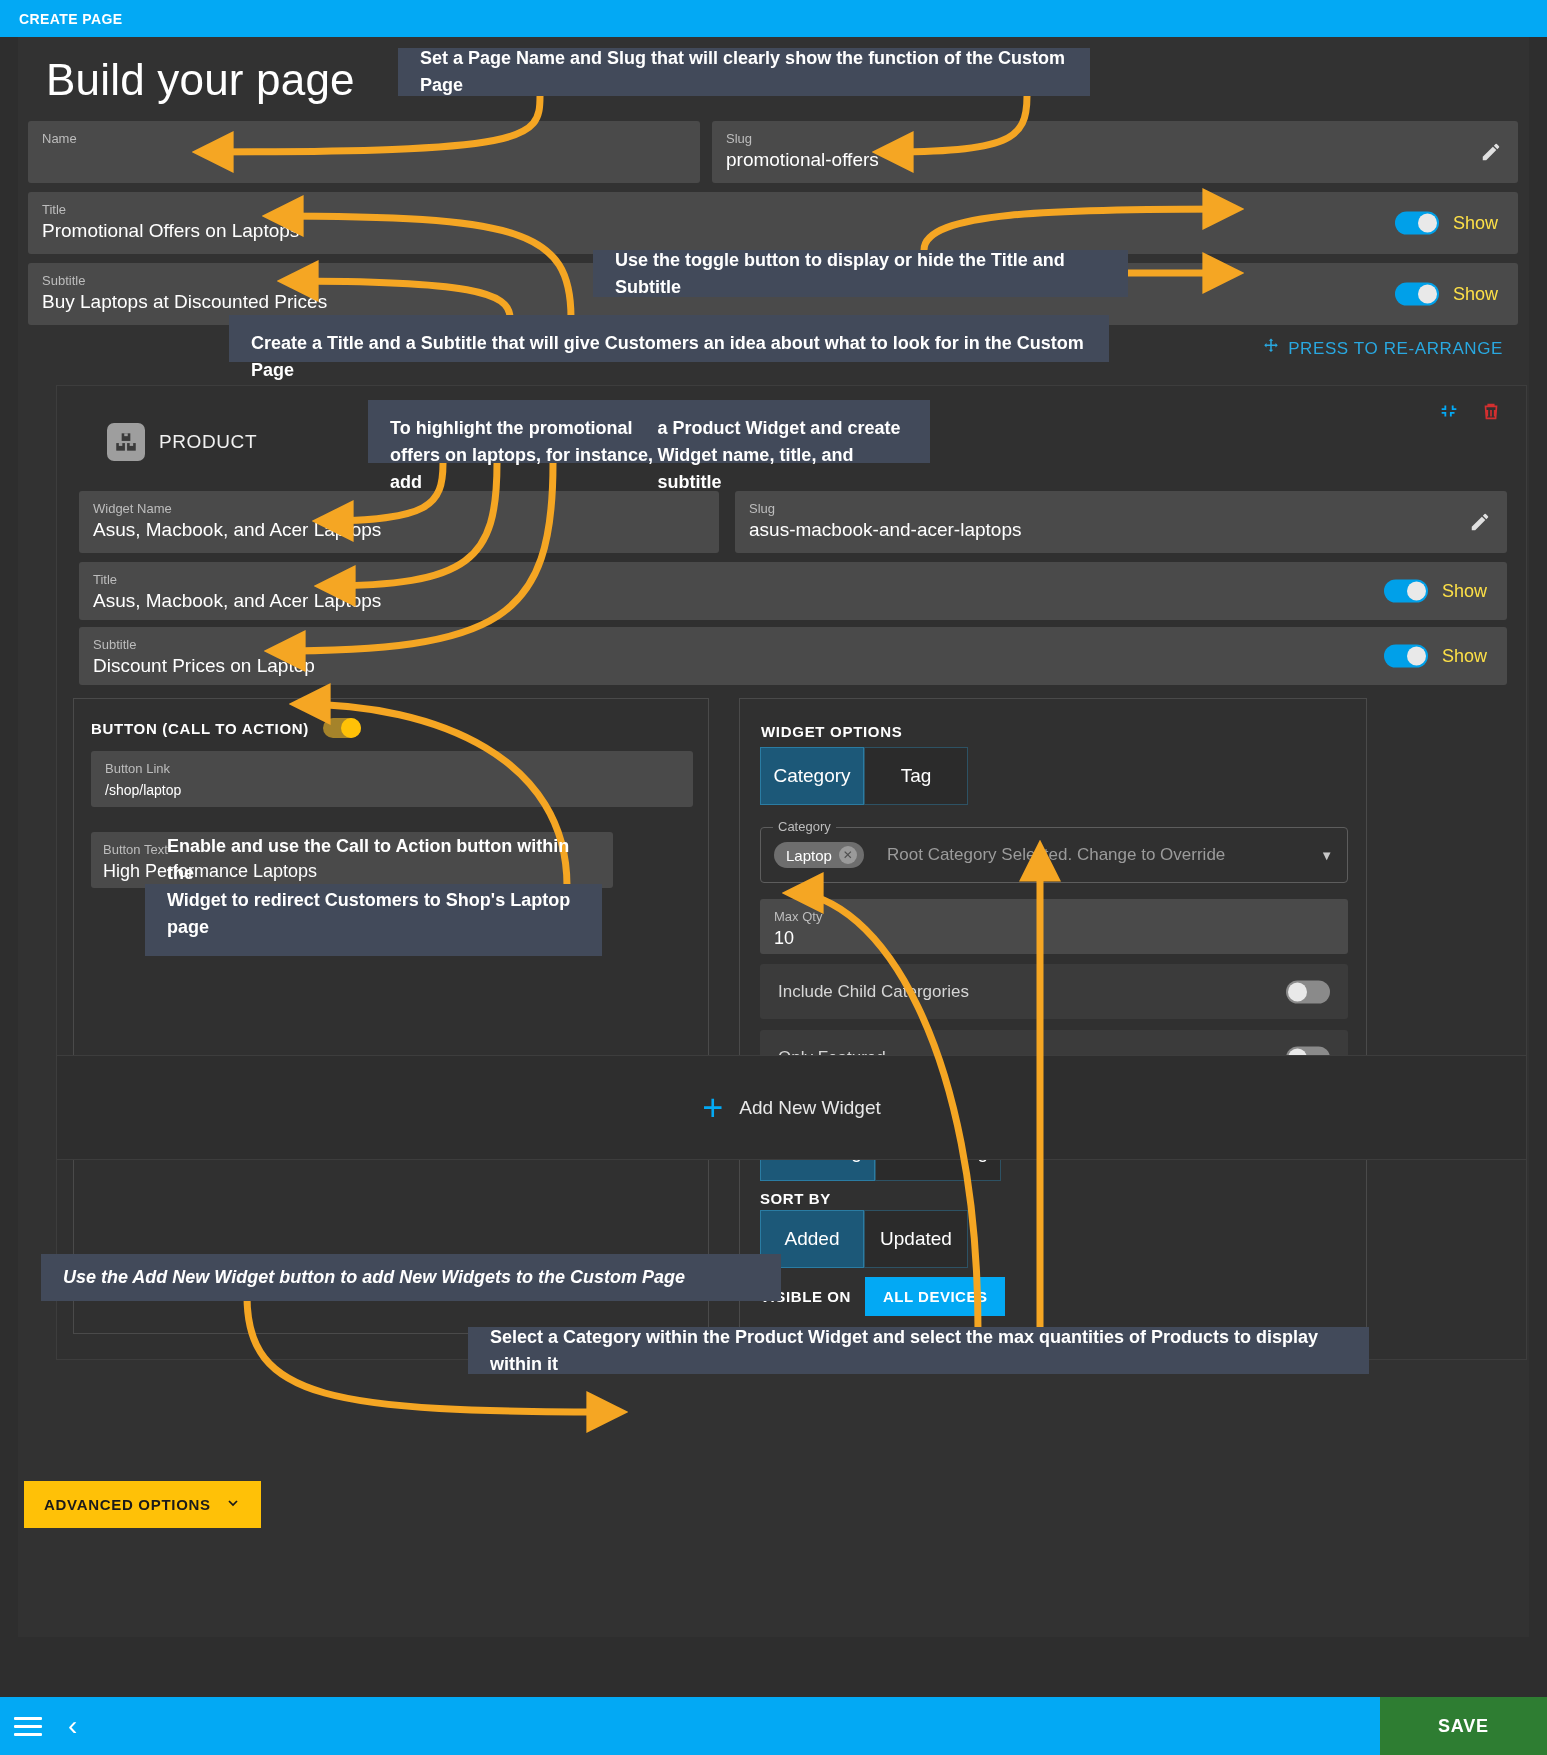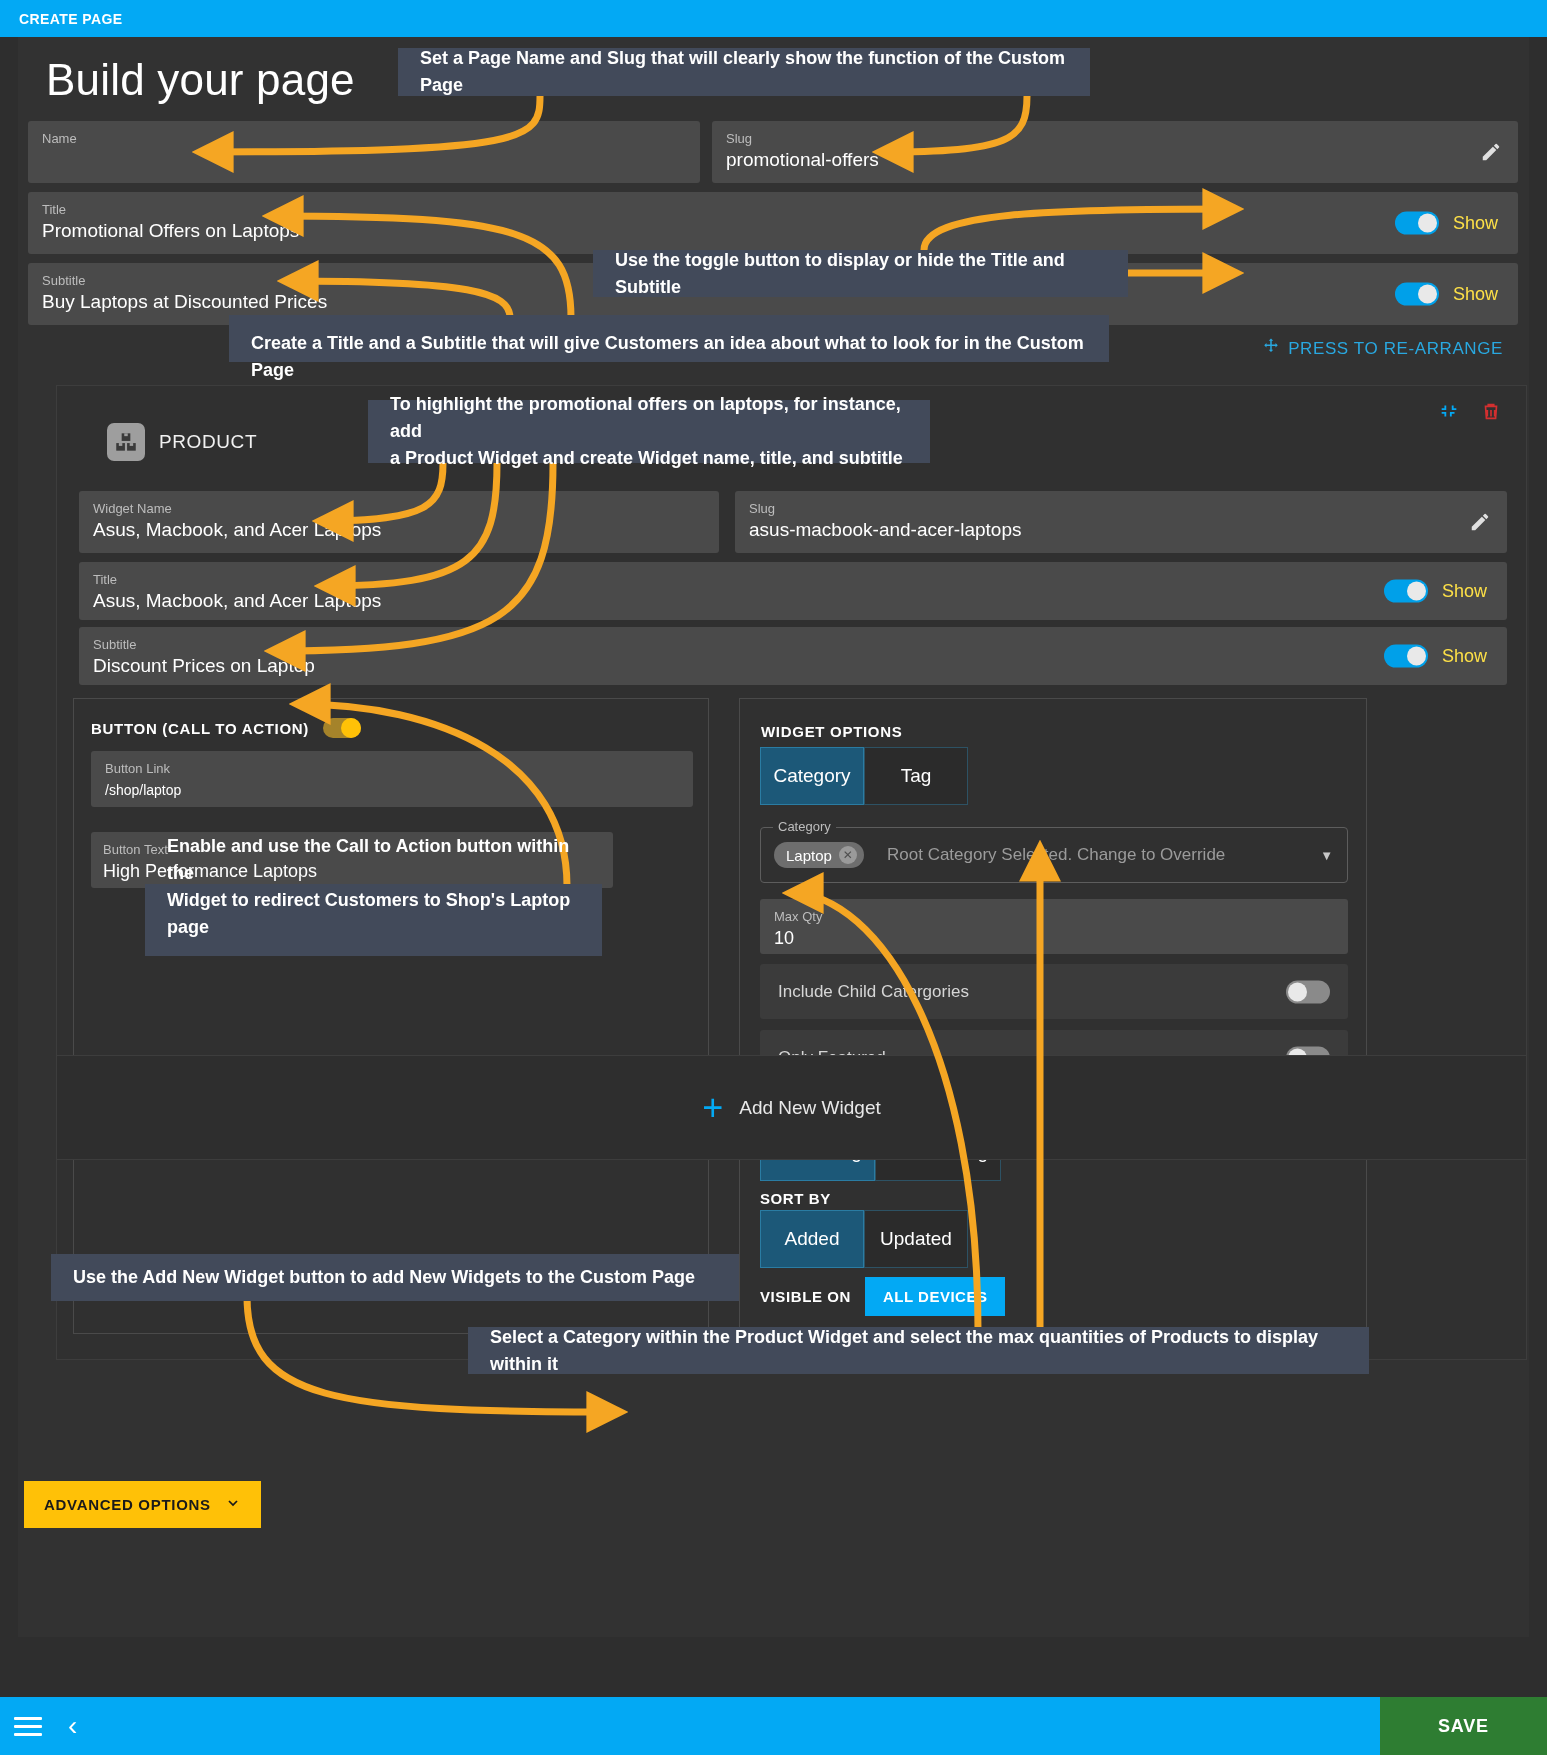--- a/index.html
+++ b/index.html
@@ -517,7 +517,7 @@
     <span>Create a Title and a Subtitle that will give Customers an idea about what to look for in the Custom Page</span>
   </div>
 
-  <div class="callout" style="left:368px; top:400px; width:562px; height:63px; display:flex; flex-direction:column; justify-content:center;">
+  <div class="callout" style="left:368px; top:400px; width:562px; height:63px; display:flex; flex-direction:row; justify-content:center;">
     <span>To highlight the promotional offers on laptops, for instance, add</span>
     <span>a Product Widget and create Widget name, title, and subtitle</span>
   </div>

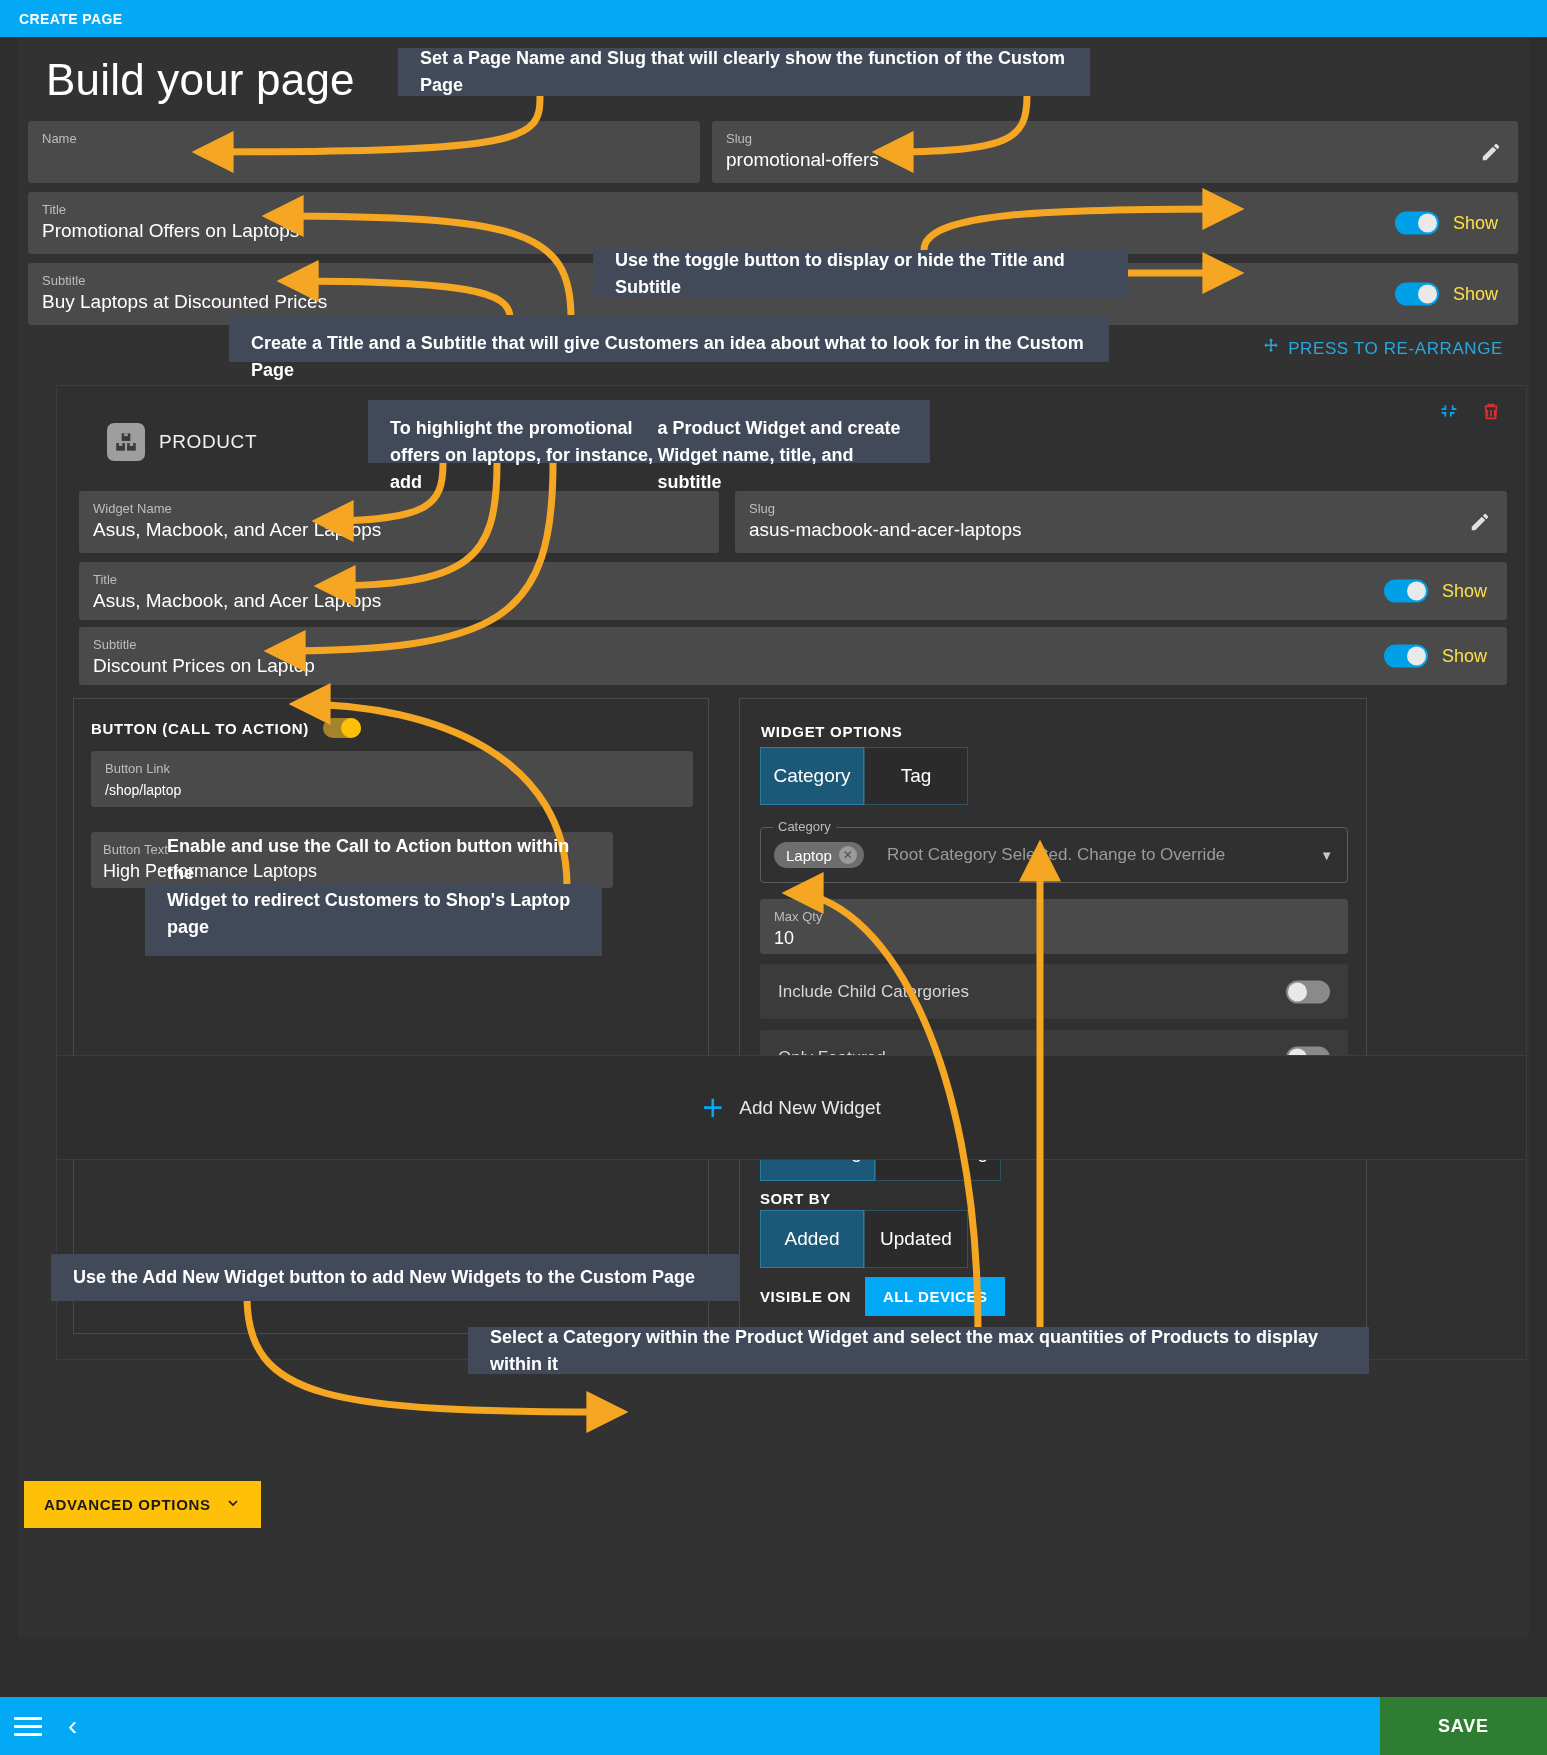--- a/index.html
+++ b/index.html
@@ -527,7 +527,7 @@
     <span>Widget to redirect Customers to Shop's Laptop page</span>
   </div>
 
-  <div class="callout" style="left:51px; top:1254px; width:688px; height:47px; display:flex; align-items:center;">
+  <div class="callout" style="left:41px; top:1254px; width:740px; height:47px; display:flex; align-items:center;font-style:italic;">
     <span>Use the Add New Widget button to add New Widgets to the Custom Page</span>
   </div>
 

